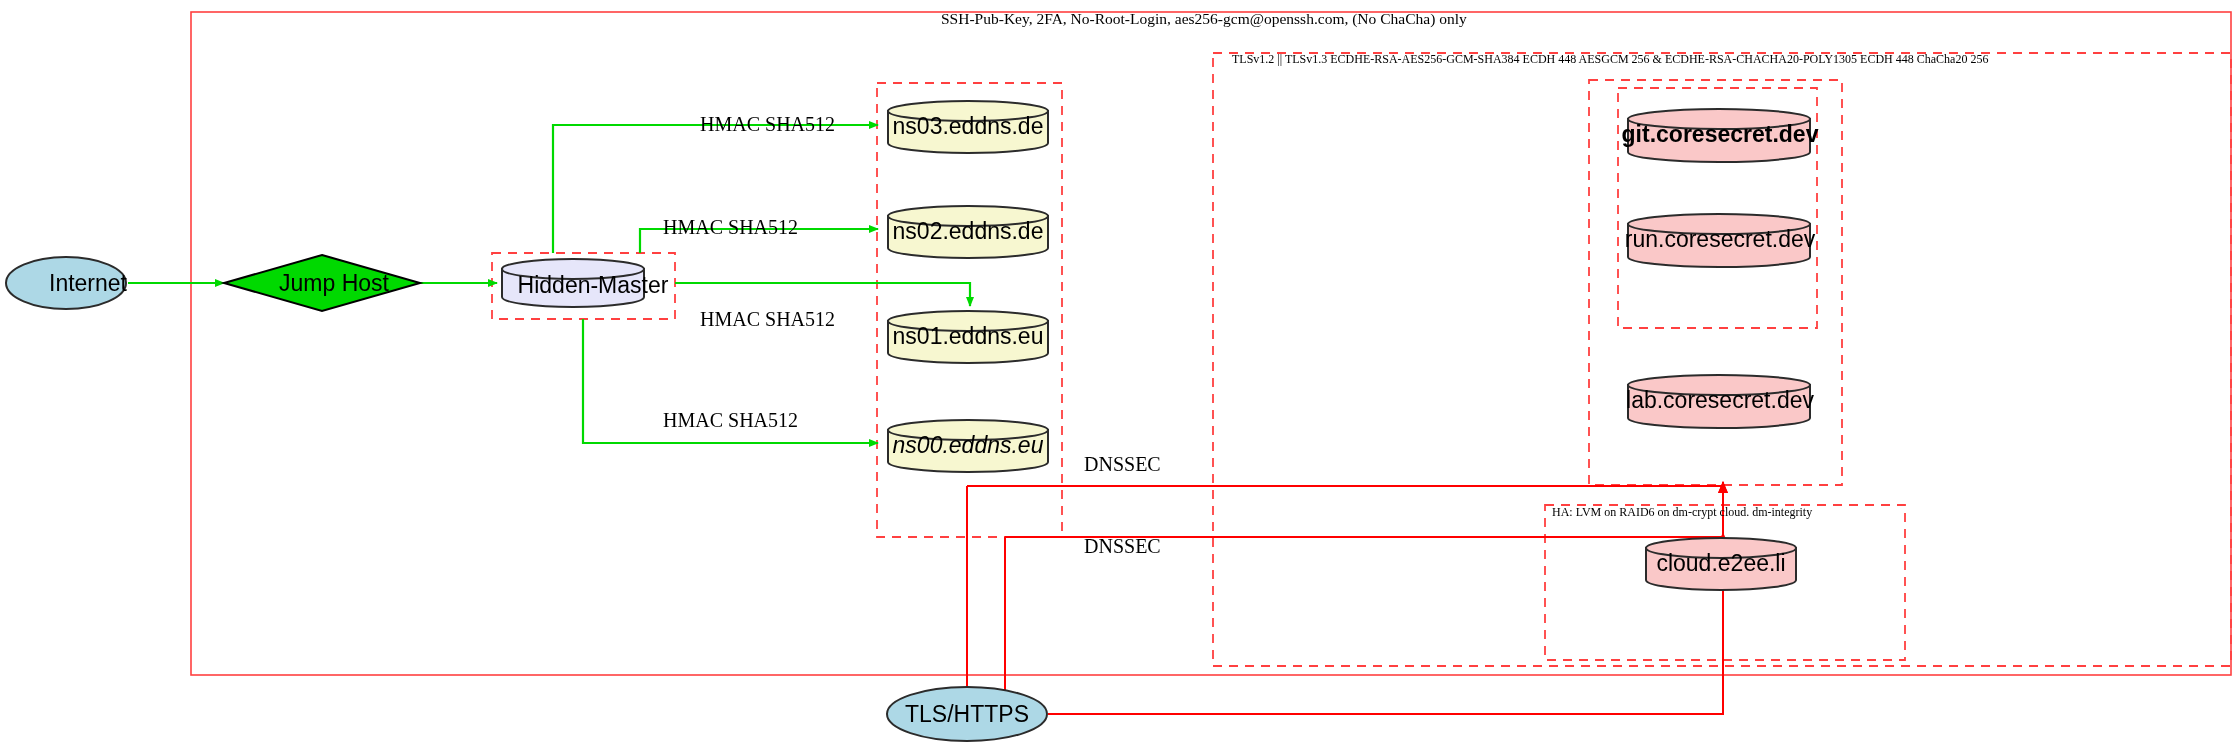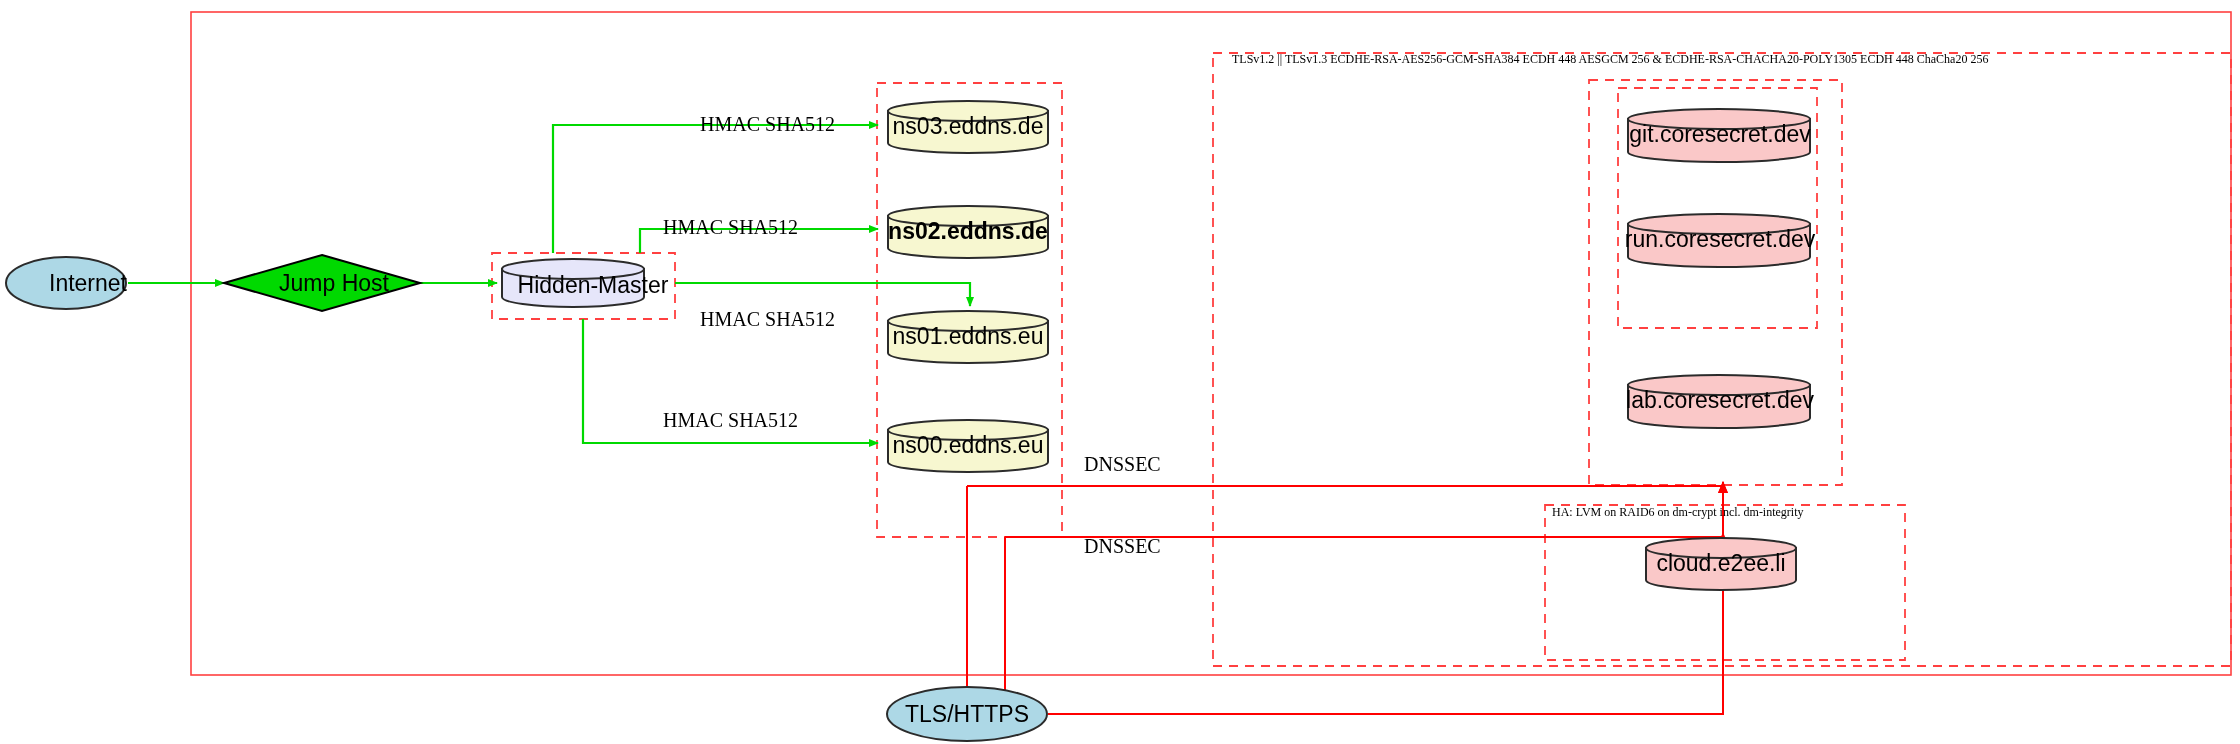--- a/index.html
+++ b/index.html
@@ -204,6 +204,7 @@
     </g>
   </svg>
 
+  <div class="top-label" style="left:941px; top:10px;">SSH-Pub-Key, 2FA, No-Root-Login, aes256-gcm@openssh.com, (No ChaCha) only</div>
 
   <div class="cluster-label" style="left:1232px; top:52px;">TLSv1.2 || TLSv1.3 ECDHE-RSA-AES256-GCM-SHA384 ECDH 448 AESGCM 256 &amp; ECDHE-RSA-CHACHA20-POLY1305 ECDH 448 ChaCha20 256</div>
 

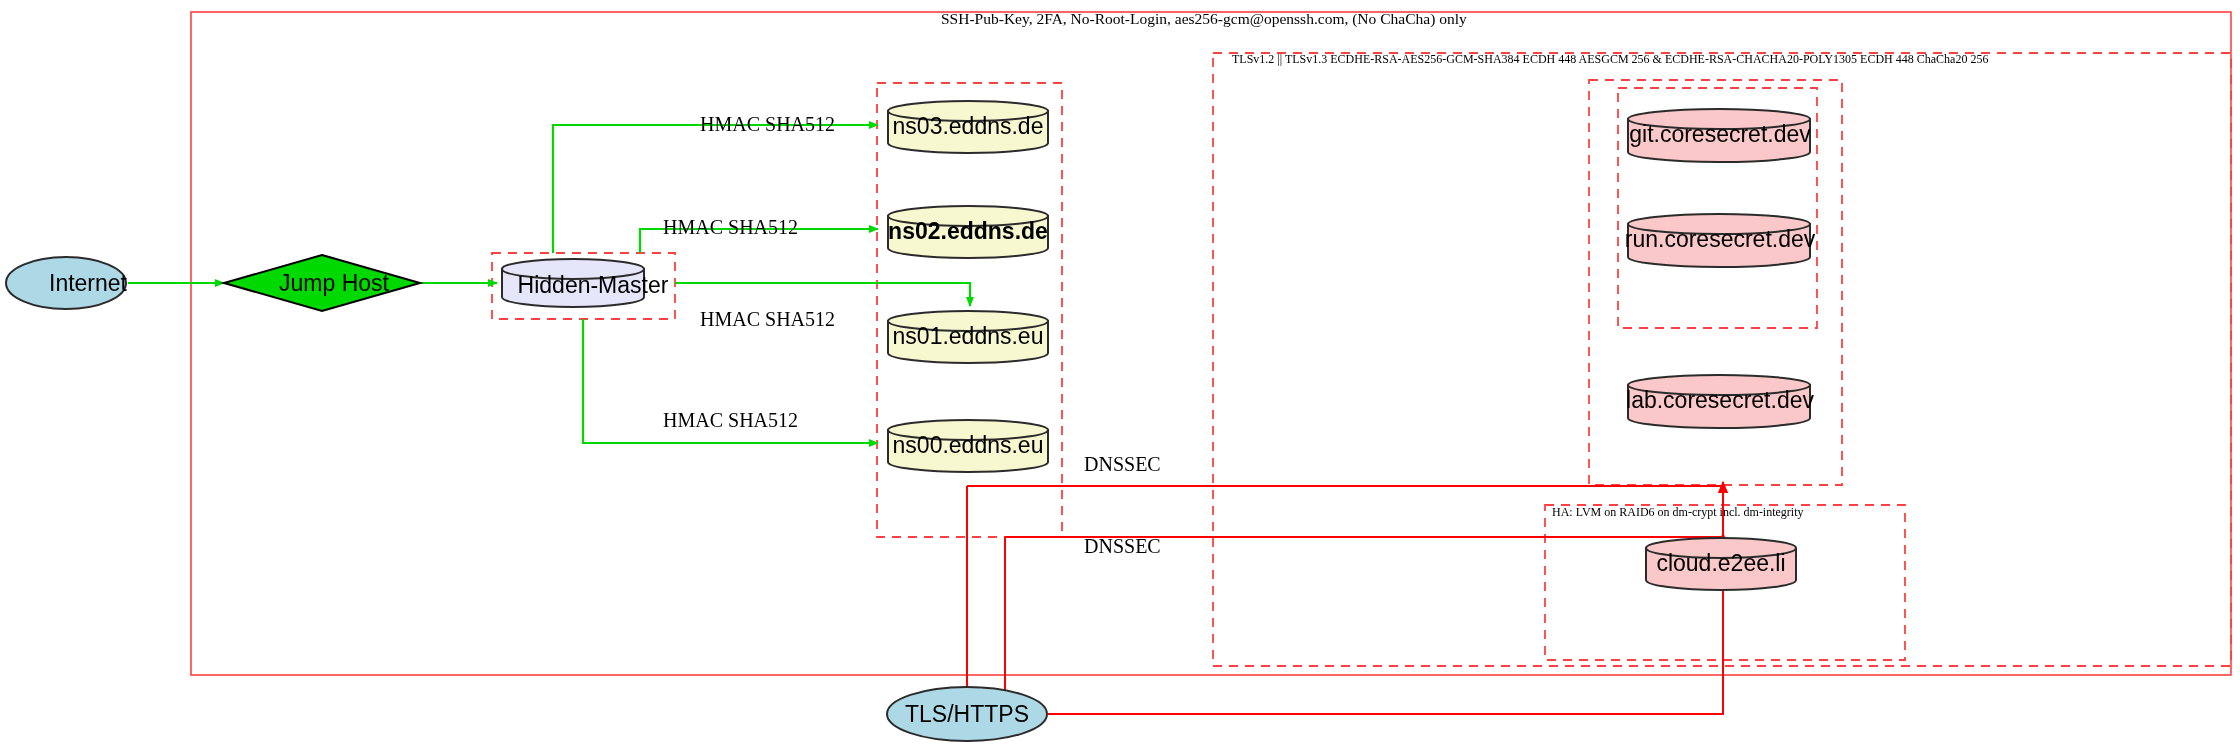--- a/index.html
+++ b/index.html
@@ -224,7 +224,7 @@
 
   <div class="node-label" style="left:893px; top:432px; width:150px; height:26px;">ns00.eddns.eu</div>
 
-  <div class="node-label" style="left:1634px; top:121px; width:172px; height:26px;">git.coresecret.dev</div>
+  <div class="node-label" style="left:1634px; top:121px; width:172px; height:26px;font-weight:bold;">git.coresecret.dev</div>
 
   <div class="node-label" style="left:1634px; top:226px; width:172px; height:26px;">run.coresecret.dev</div>
 

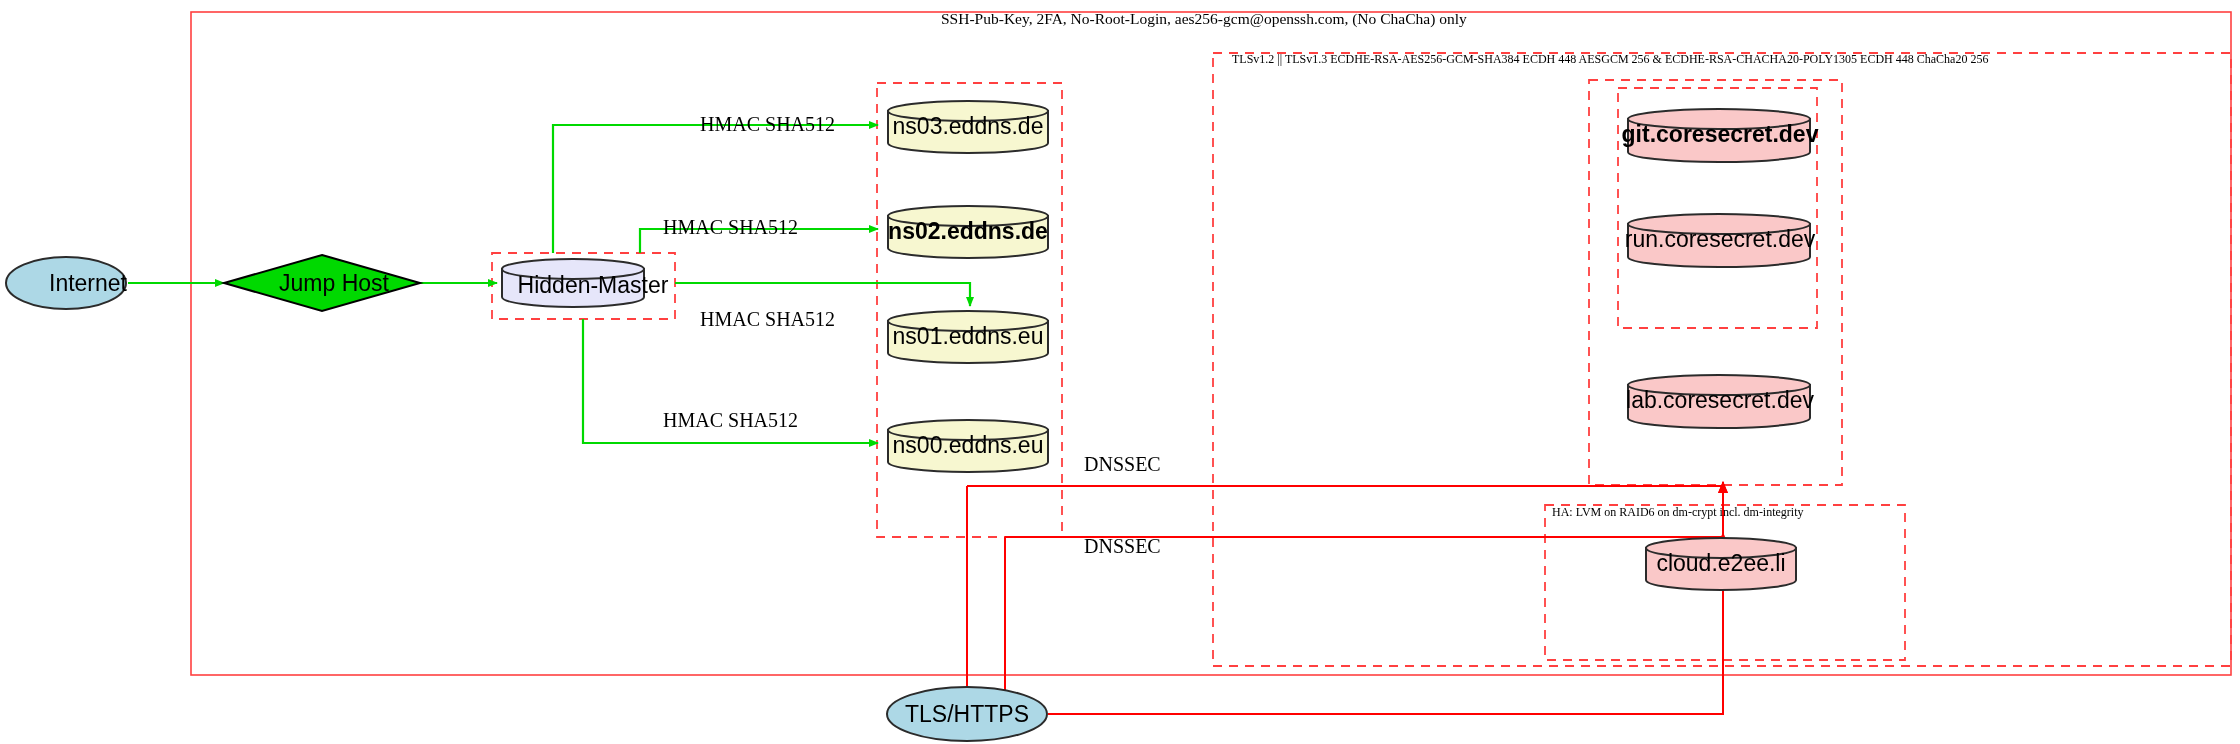--- a/index.html
+++ b/index.html
@@ -218,7 +218,7 @@
 
   <div class="node-label" style="left:893px; top:113px; width:150px; height:26px;">ns03.eddns.de</div>
 
-  <div class="node-label" style="left:893px; top:218px; width:150px; height:26px;font-weight:bold;">ns02.eddns.de</div>
+  <div class="node-label" style="left:893px; top:218px; width:150px; height:26px;">ns02.eddns.de</div>
 
   <div class="node-label" style="left:893px; top:323px; width:150px; height:26px;">ns01.eddns.eu</div>
 

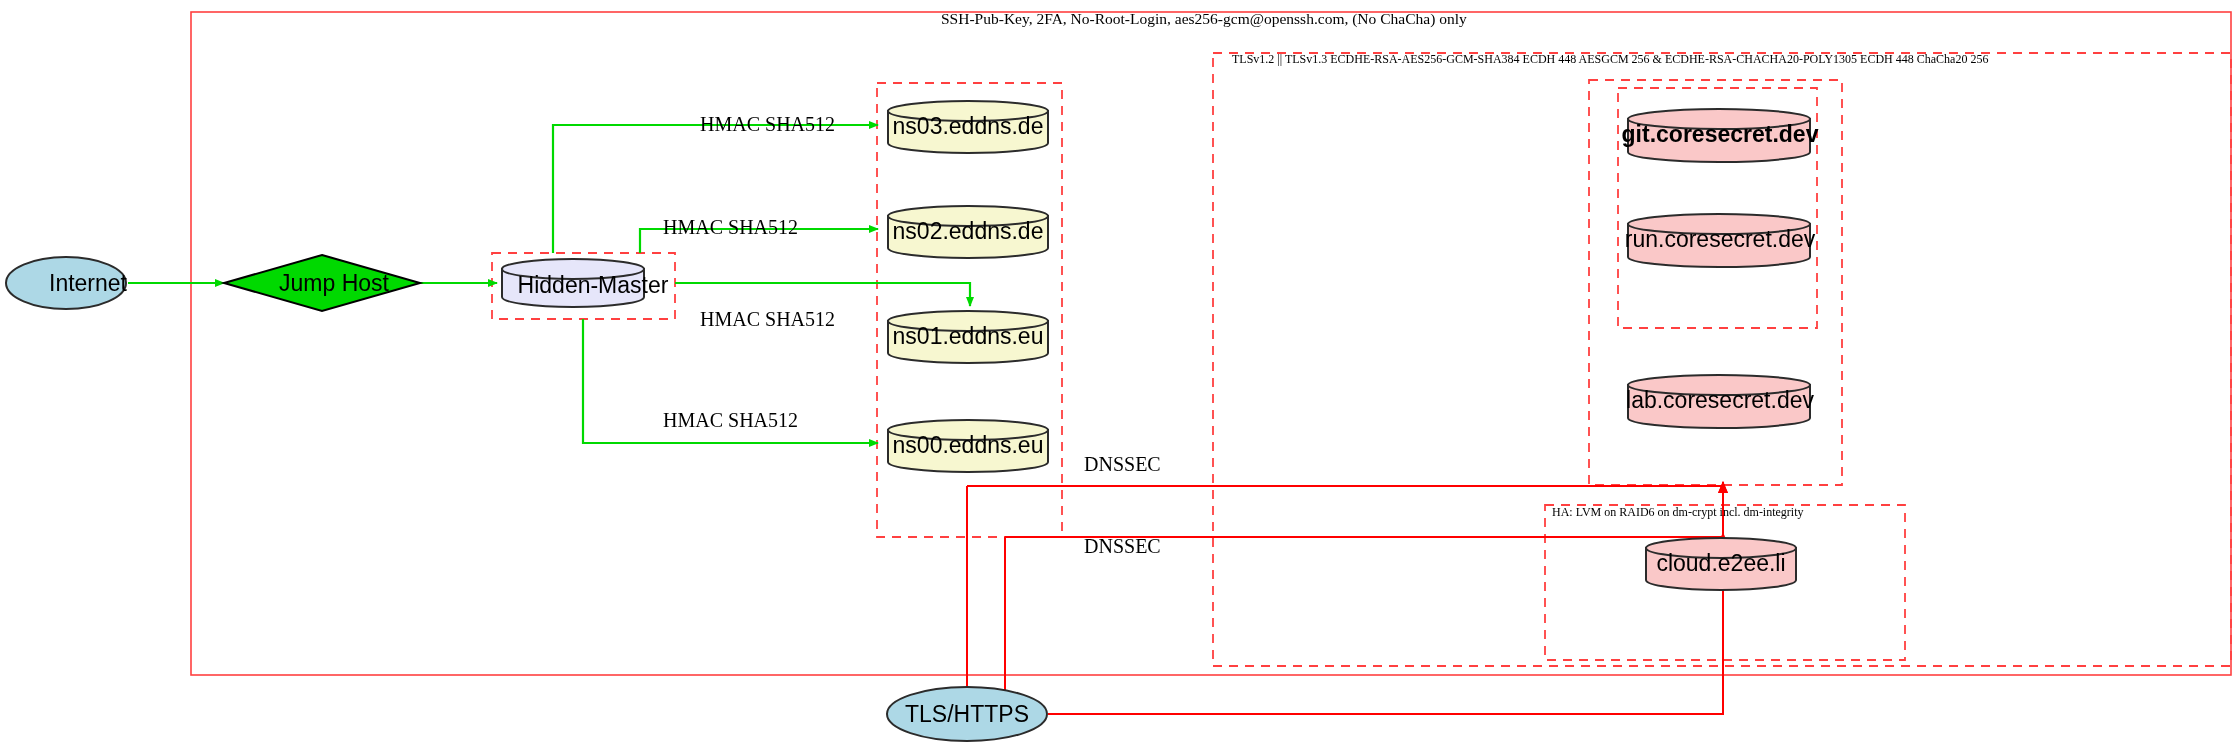--- a/index.html
+++ b/index.html
@@ -222,7 +222,7 @@
 
   <div class="node-label" style="left:893px; top:323px; width:150px; height:26px;">ns01.eddns.eu</div>
 
-  <div class="node-label" style="left:893px; top:432px; width:150px; height:26px;">ns00.eddns.eu</div>
+  <div class="node-label" style="left:893px; top:432px; width:150px; height:26px;font-style:italic;">ns00.eddns.eu</div>
 
   <div class="node-label" style="left:1634px; top:121px; width:172px; height:26px;font-weight:bold;">git.coresecret.dev</div>
 

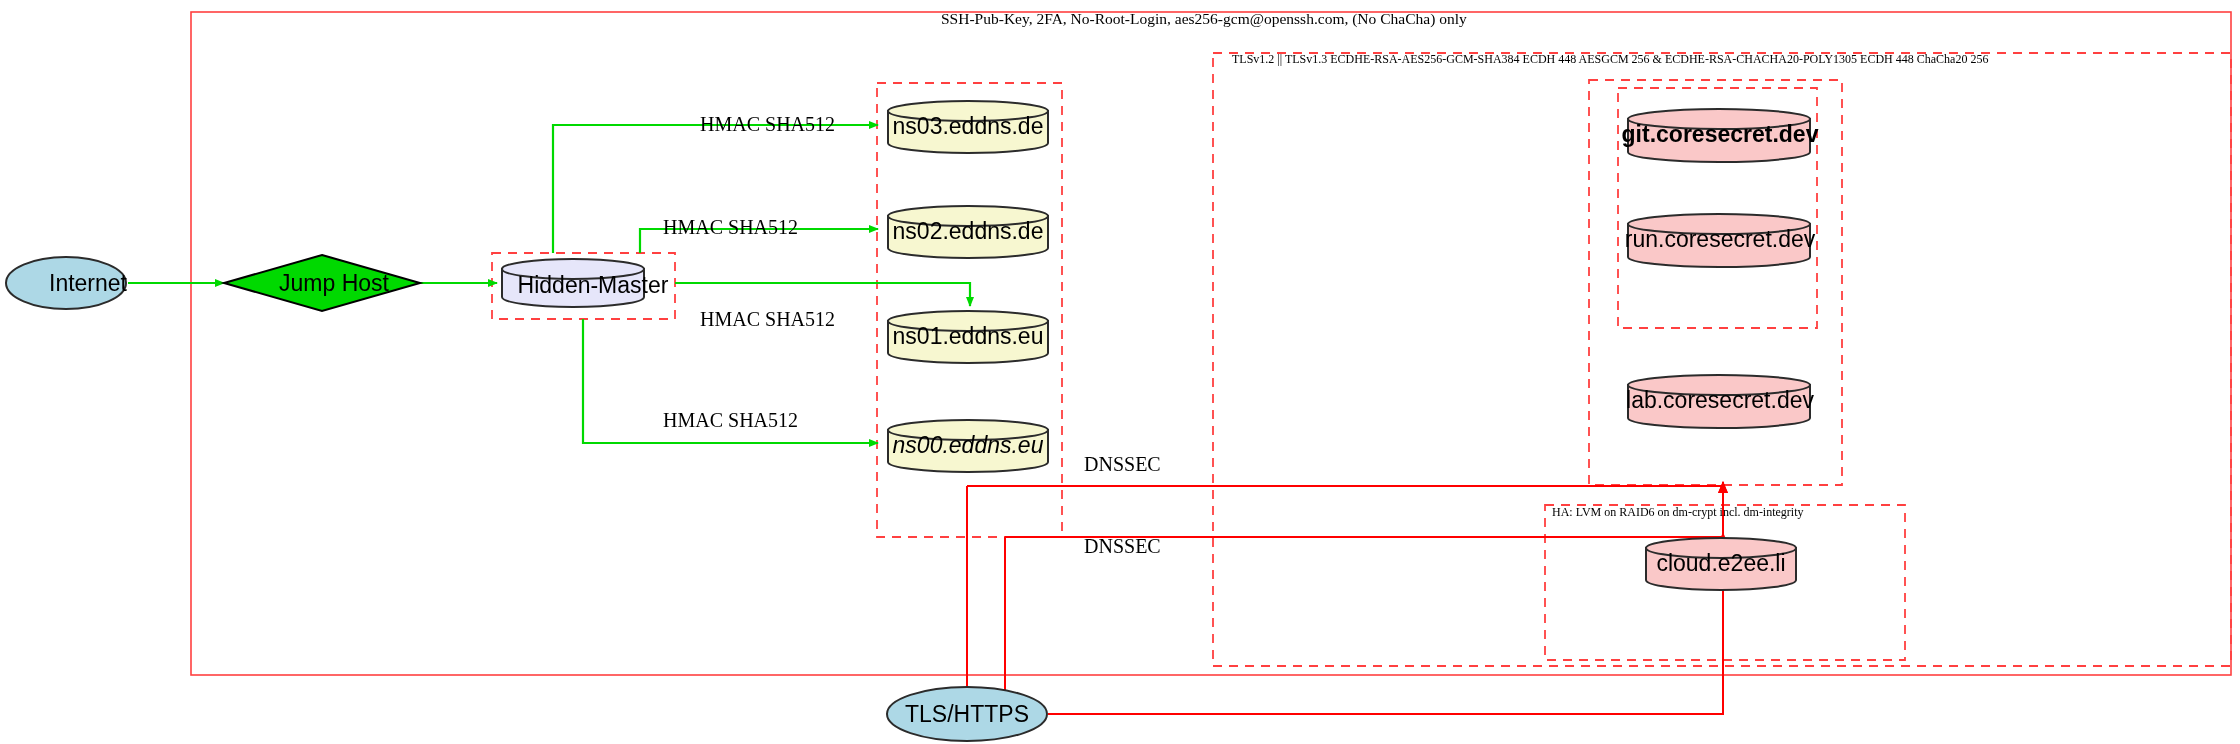--- a/index.html
+++ b/index.html
@@ -208,7 +208,7 @@
 
   <div class="cluster-label" style="left:1232px; top:52px;">TLSv1.2 || TLSv1.3 ECDHE-RSA-AES256-GCM-SHA384 ECDH 448 AESGCM 256 &amp; ECDHE-RSA-CHACHA20-POLY1305 ECDH 448 ChaCha20 256</div>
 
-  <div class="cluster-label" style="left:1552px; top:505px;">HA: LVM on RAID6 on dm-crypt incl. dm-integrity</div>
+  <div class="cluster-label" style="left:1552px; top:505px;">HA: LVM on RAID6 on dm-crypt cloud. dm-integrity</div>
 
   <div class="node-label" style="left:6px; top:270px; width:120px; height:26px;padding-left:22px;">Internet</div>
 

